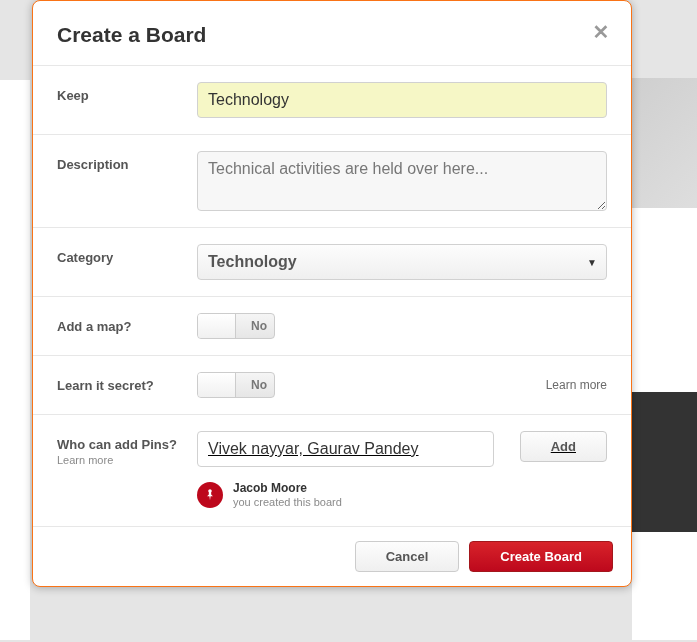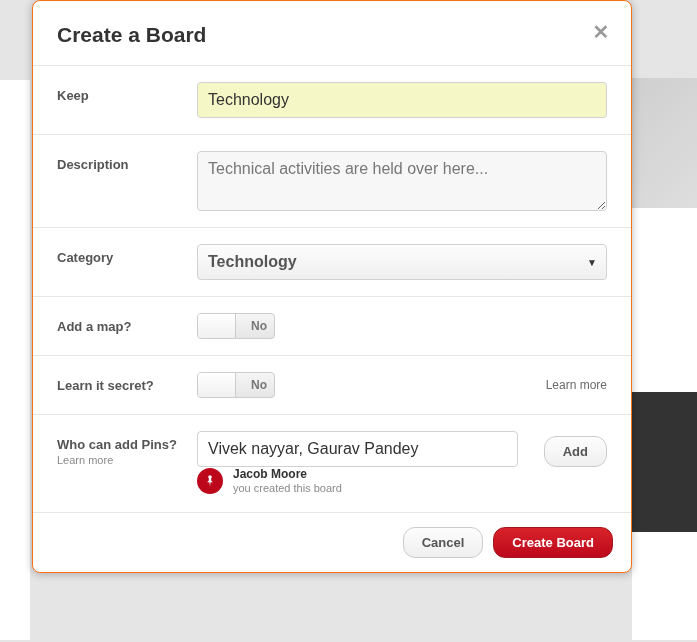--- a/index.html
+++ b/index.html
@@ -124,7 +124,7 @@
   .learn-more-right {
     margin-left: auto; font-size: 12px; color: #6b6b6b; cursor: pointer;
   }
-  .pins-input-row { display: flex; gap: 26px; align-items: flex-end; }
+  .pins-input-row { display: flex; gap: 26px; align-items: flex-start; text-decoration: underline; }
   .pins-input-row .text-input { flex: 1; }
   .btn {
     border: 1px solid #ccc; border-radius: 12px;

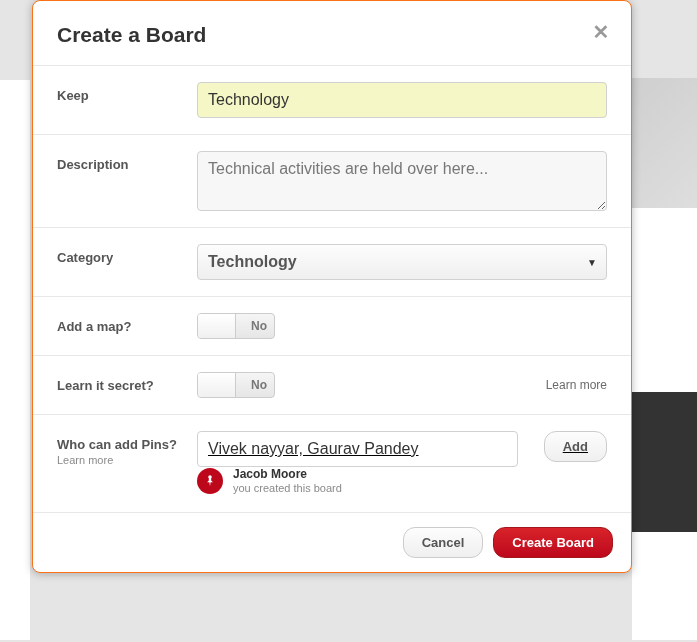--- a/index.html
+++ b/index.html
@@ -127,9 +127,9 @@
   .pins-input-row { display: flex; gap: 26px; align-items: flex-start; text-decoration: underline; }
   .pins-input-row .text-input { flex: 1; }
   .btn {
-    border: 1px solid #ccc; border-radius: 12px;
+    border: 1px solid #ccc; border-radius: 4px;
     background: linear-gradient(#fdfdfd,#efefef);
-    padding: 7px 18px;
+    padding: 7px 30px;
     font-size: 13px; font-weight: 700; color: #555; cursor: pointer;
     font-family: inherit;
   }

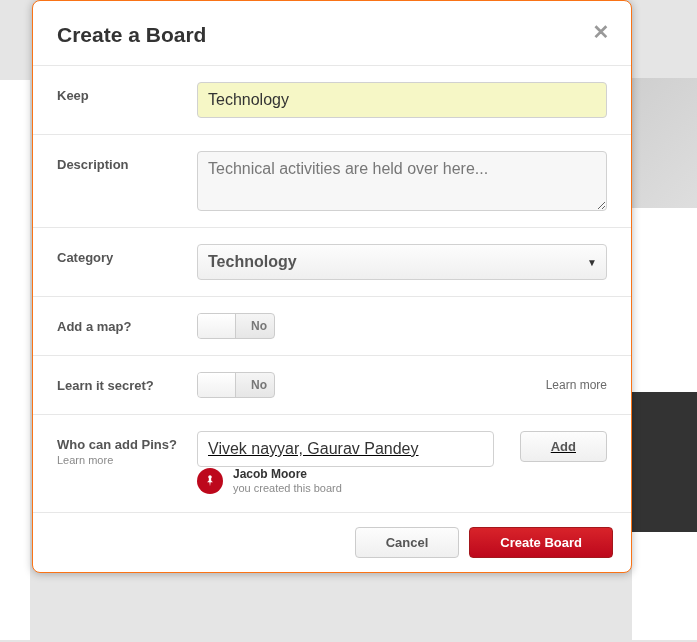--- a/index.html
+++ b/index.html
@@ -140,6 +140,7 @@
   }
   .creator-row {
     display: flex; align-items: center; gap: 10px;
+    margin-top: 14px;
   }
   .pin-badge {
     width: 26px; height: 26px; border-radius: 50%;

